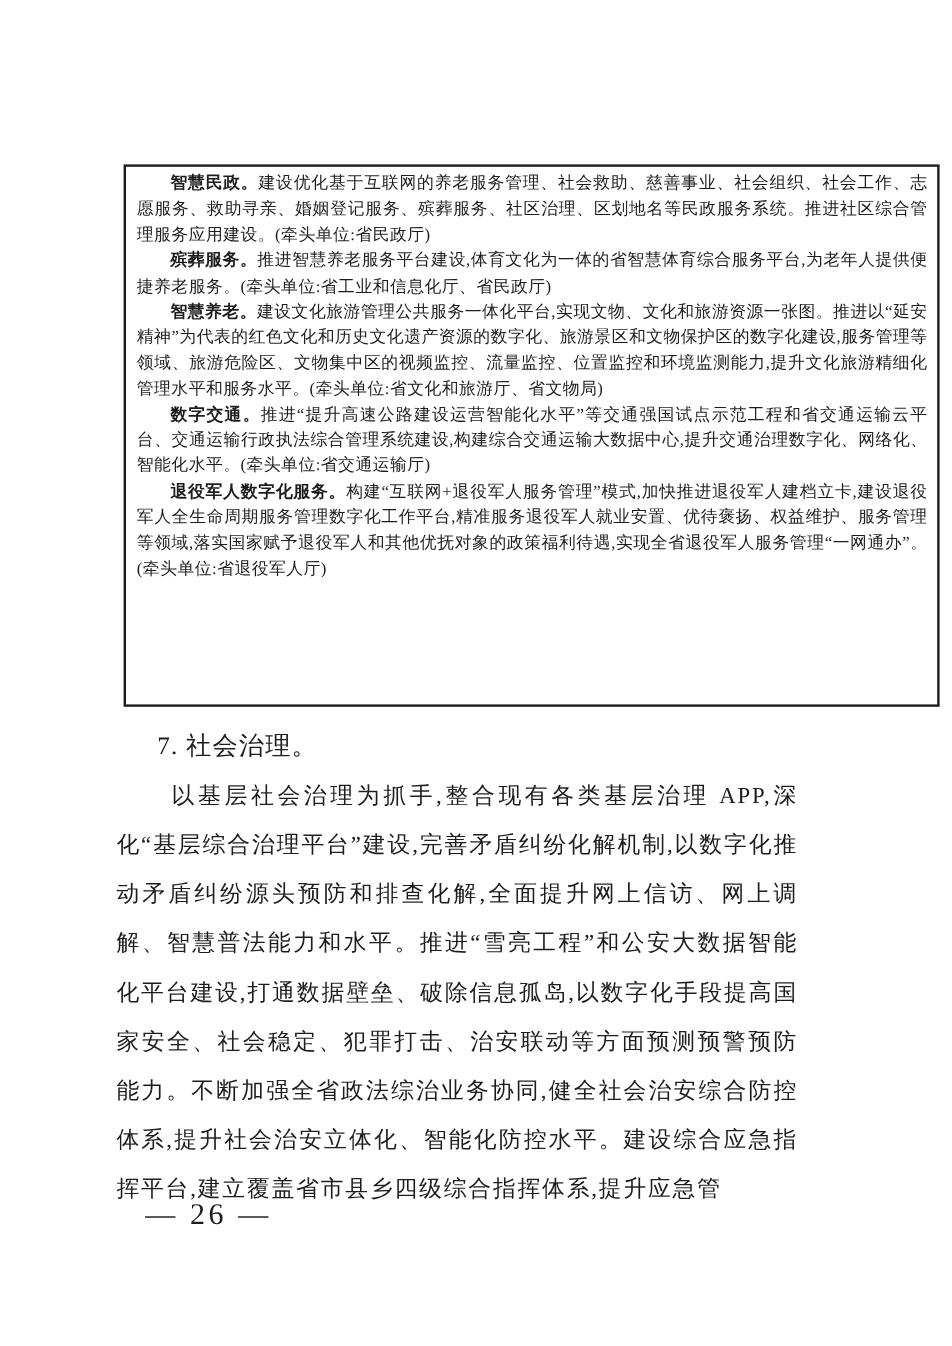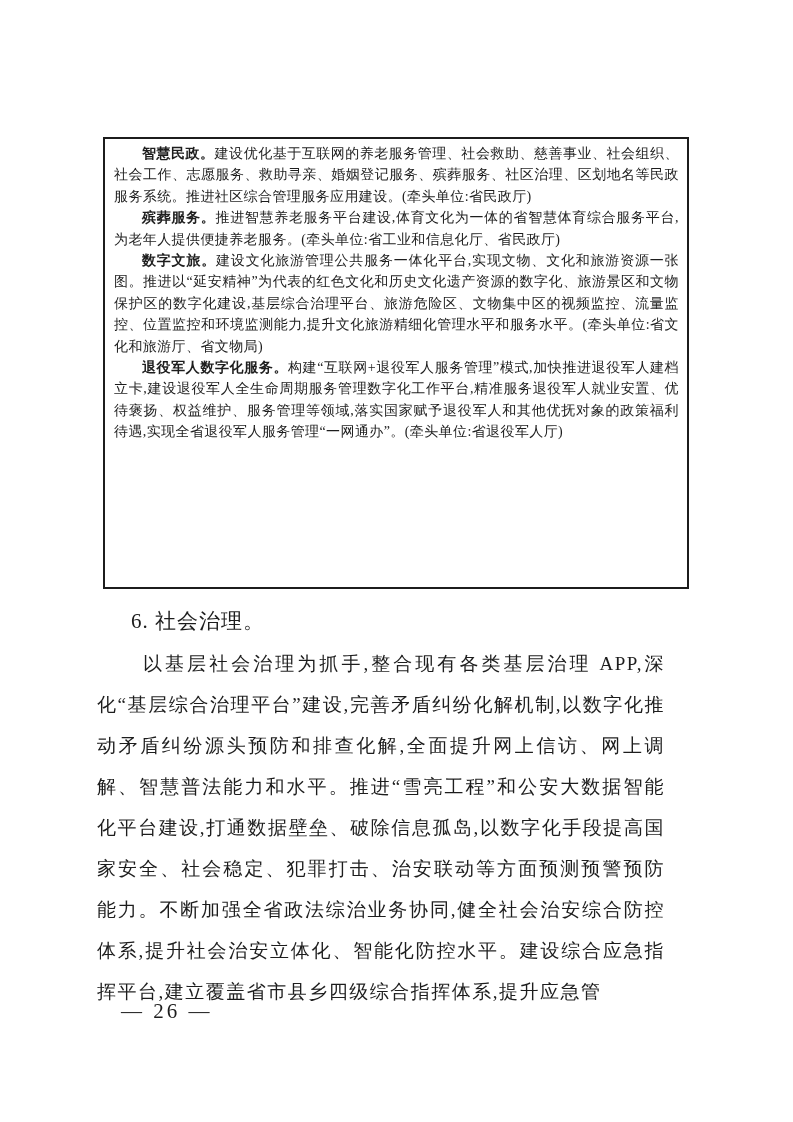--- a/index.html
+++ b/index.html
@@ -16,7 +16,7 @@
   .info-box {
     position: absolute;
     left: 103px; top: 137px;
-    width: 586px; height: 452px;
+    width: 680px; height: 452px;
     box-sizing: border-box;
     border: 2px solid #1c1c1c;
     padding: 4px 8px 4px 9px;

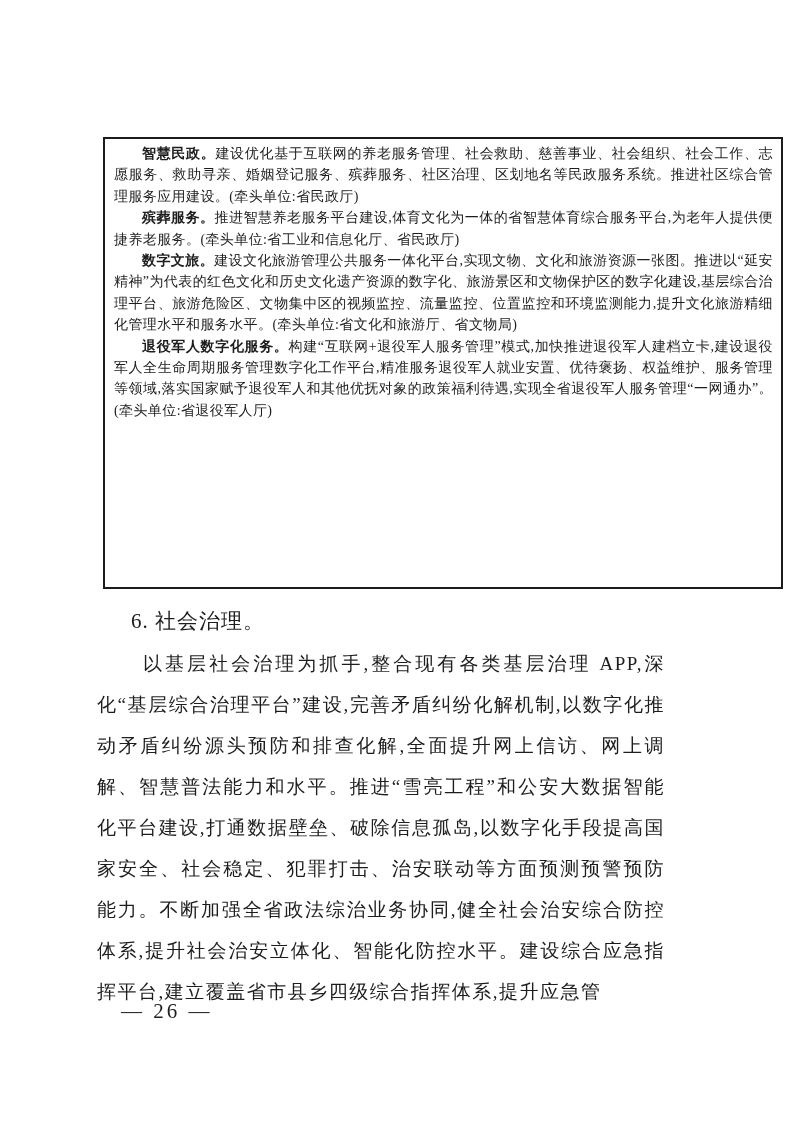--- a/index.html
+++ b/index.html
@@ -66,7 +66,7 @@
   <div class="info-box">
     <p><span class="lead">智慧民政。</span><span>建设优化基于互联网的养老服务管理、社会救助、慈善事业、社会组织、社会工作、志愿服务、救助寻亲、婚姻登记服务、殡葬服务、社区治理、区划地名等民政服务系统。推进社区综合管理服务应用建设。(牵头单位:省民政厅)</span></p>
     <p><span class="lead">殡葬服务。</span><span>推进智慧养老服务平台建设,体育文化为一体的省智慧体育综合服务平台,为老年人提供便捷养老服务。(牵头单位:省工业和信息化厅、省民政厅)</span></p>
-    <p><span class="lead">数字文旅。</span><span>建设文化旅游管理公共服务一体化平台,实现文物、文化和旅游资源一张图。推进以“延安精神”为代表的红色文化和历史文化遗产资源的数字化、旅游景区和文物保护区的数字化建设,基层综合治理平台、旅游危险区、文物集中区的视频监控、流量监控、位置监控和环境监测能力,提升文化旅游精细化管理水平和服务水平。(牵头单位:省文化和旅游厅、省文物局)</span></p>
+    <p><span class="lead">智慧养老。</span><span>建设文化旅游管理公共服务一体化平台,实现文物、文化和旅游资源一张图。推进以“延安精神”为代表的红色文化和历史文化遗产资源的数字化、旅游景区和文物保护区的数字化建设,基层综合治理平台、旅游危险区、文物集中区的视频监控、流量监控、位置监控和环境监测能力,提升文化旅游精细化管理水平和服务水平。(牵头单位:省文化和旅游厅、省文物局)</span></p>
     <p><span class="lead">退役军人数字化服务。</span><span>构建“互联网+退役军人服务管理”模式,加快推进退役军人建档立卡,建设退役军人全生命周期服务管理数字化工作平台,精准服务退役军人就业安置、优待褒扬、权益维护、服务管理等领域,落实国家赋予退役军人和其他优抚对象的政策福利待遇,实现全省退役军人服务管理“一网通办”。(牵头单位:省退役军人厅)</span></p>
   </div>
 

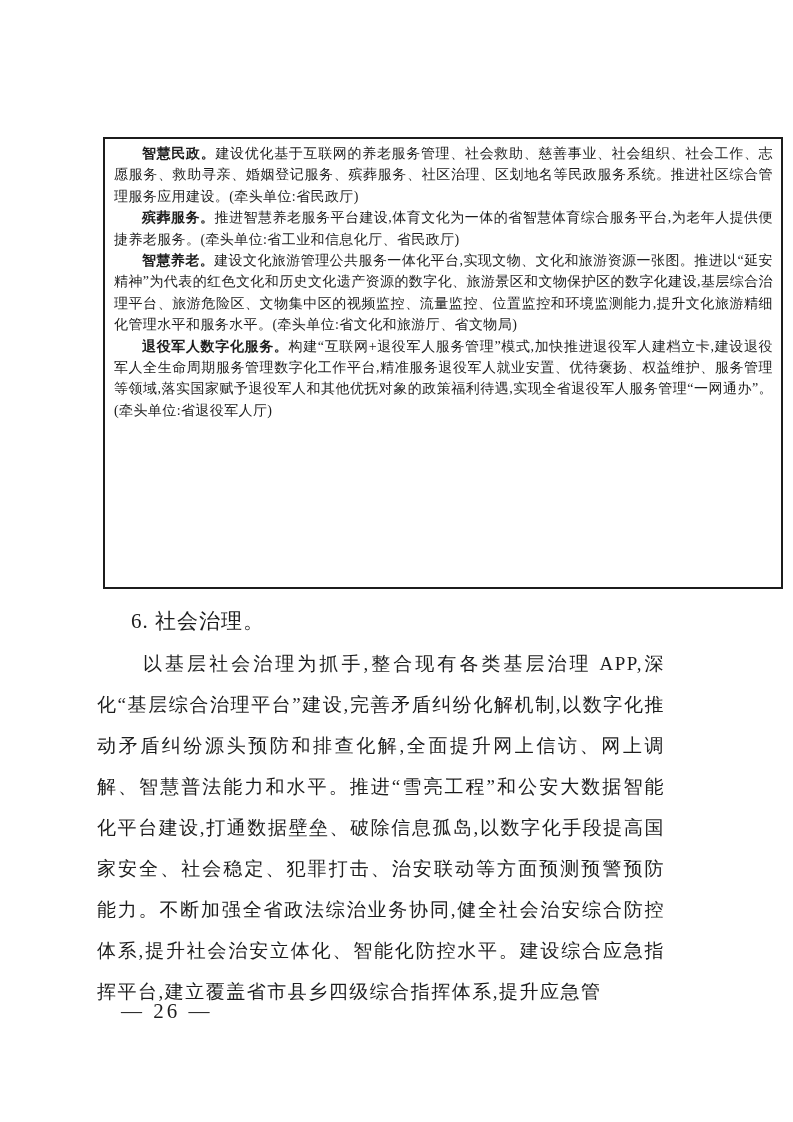--- a/index.html
+++ b/index.html
@@ -66,7 +66,7 @@
   <div class="info-box">
     <p><span class="lead">智慧民政。</span><span>建设优化基于互联网的养老服务管理、社会救助、慈善事业、社会组织、社会工作、志愿服务、救助寻亲、婚姻登记服务、殡葬服务、社区治理、区划地名等民政服务系统。推进社区综合管理服务应用建设。(牵头单位:省民政厅)</span></p>
     <p><span class="lead">殡葬服务。</span><span>推进智慧养老服务平台建设,体育文化为一体的省智慧体育综合服务平台,为老年人提供便捷养老服务。(牵头单位:省工业和信息化厅、省民政厅)</span></p>
-    <p><span class="lead">智慧养老。</span><span>建设文化旅游管理公共服务一体化平台,实现文物、文化和旅游资源一张图。推进以“延安精神”为代表的红色文化和历史文化遗产资源的数字化、旅游景区和文物保护区的数字化建设,基层综合治理平台、旅游危险区、文物集中区的视频监控、流量监控、位置监控和环境监测能力,提升文化旅游精细化管理水平和服务水平。(牵头单位:省文化和旅游厅、省文物局)</span></p>
+    <p><span class="lead">智慧养老。</span><span>建设文化旅游管理公共服务一体化平台,实现文物、文化和旅游资源一张图。推进以“延安精神”为代表的红色文化和历史文化遗产资源的数字化、旅游景区和文物保护区的数字化建设,服务管理等领域、旅游危险区、文物集中区的视频监控、流量监控、位置监控和环境监测能力,提升文化旅游精细化管理水平和服务水平。(牵头单位:省文化和旅游厅、省文物局)</span></p>
     <p><span class="lead">退役军人数字化服务。</span><span>构建“互联网+退役军人服务管理”模式,加快推进退役军人建档立卡,建设退役军人全生命周期服务管理数字化工作平台,精准服务退役军人就业安置、优待褒扬、权益维护、服务管理等领域,落实国家赋予退役军人和其他优抚对象的政策福利待遇,实现全省退役军人服务管理“一网通办”。(牵头单位:省退役军人厅)</span></p>
   </div>
 

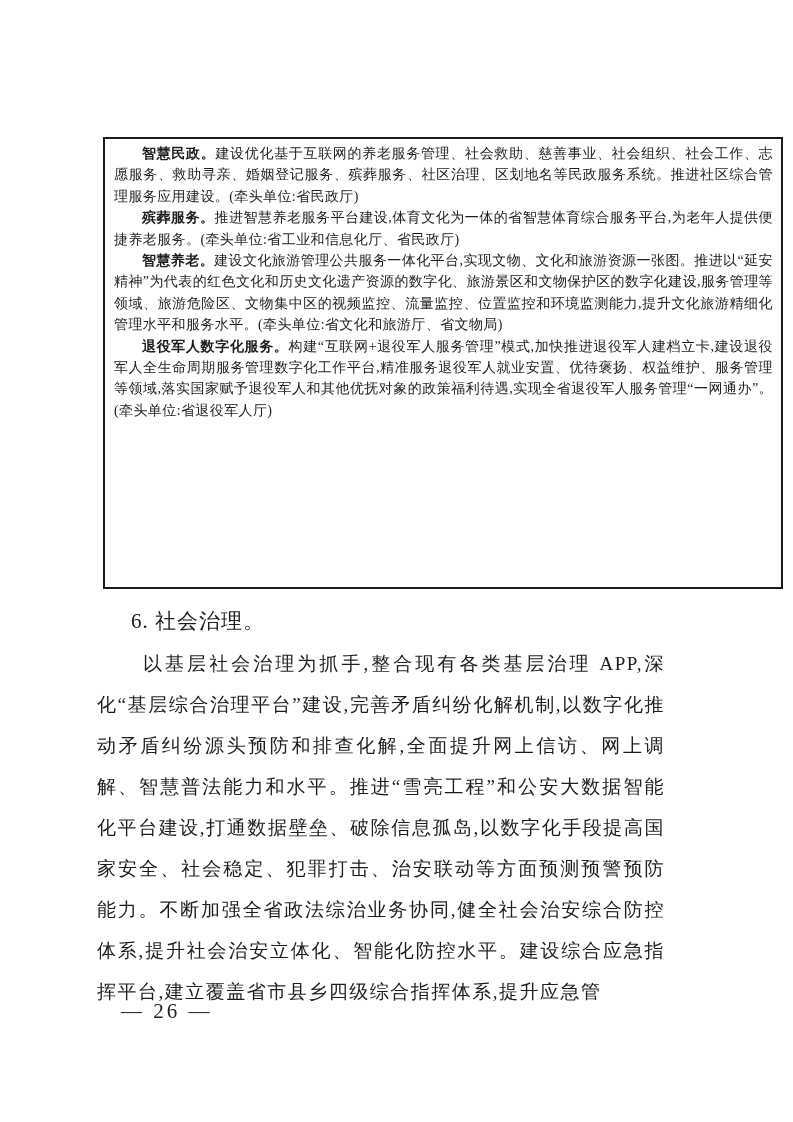--- a/index.html
+++ b/index.html
@@ -67,6 +67,7 @@
     <p><span class="lead">智慧民政。</span><span>建设优化基于互联网的养老服务管理、社会救助、慈善事业、社会组织、社会工作、志愿服务、救助寻亲、婚姻登记服务、殡葬服务、社区治理、区划地名等民政服务系统。推进社区综合管理服务应用建设。(牵头单位:省民政厅)</span></p>
     <p><span class="lead">殡葬服务。</span><span>推进智慧养老服务平台建设,体育文化为一体的省智慧体育综合服务平台,为老年人提供便捷养老服务。(牵头单位:省工业和信息化厅、省民政厅)</span></p>
     <p><span class="lead">智慧养老。</span><span>建设文化旅游管理公共服务一体化平台,实现文物、文化和旅游资源一张图。推进以“延安精神”为代表的红色文化和历史文化遗产资源的数字化、旅游景区和文物保护区的数字化建设,服务管理等领域、旅游危险区、文物集中区的视频监控、流量监控、位置监控和环境监测能力,提升文化旅游精细化管理水平和服务水平。(牵头单位:省文化和旅游厅、省文物局)</span></p>
+    <p><span class="lead">数字交通。</span><span>推进“提升高速公路建设运营智能化水平”等交通强国试点示范工程和省交通运输云平台、交通运输行政执法综合管理系统建设,构建综合交通运输大数据中心,提升交通治理数字化、网络化、智能化水平。(牵头单位:省交通运输厅)</span></p>
     <p><span class="lead">退役军人数字化服务。</span><span>构建“互联网+退役军人服务管理”模式,加快推进退役军人建档立卡,建设退役军人全生命周期服务管理数字化工作平台,精准服务退役军人就业安置、优待褒扬、权益维护、服务管理等领域,落实国家赋予退役军人和其他优抚对象的政策福利待遇,实现全省退役军人服务管理“一网通办”。(牵头单位:省退役军人厅)</span></p>
   </div>
 

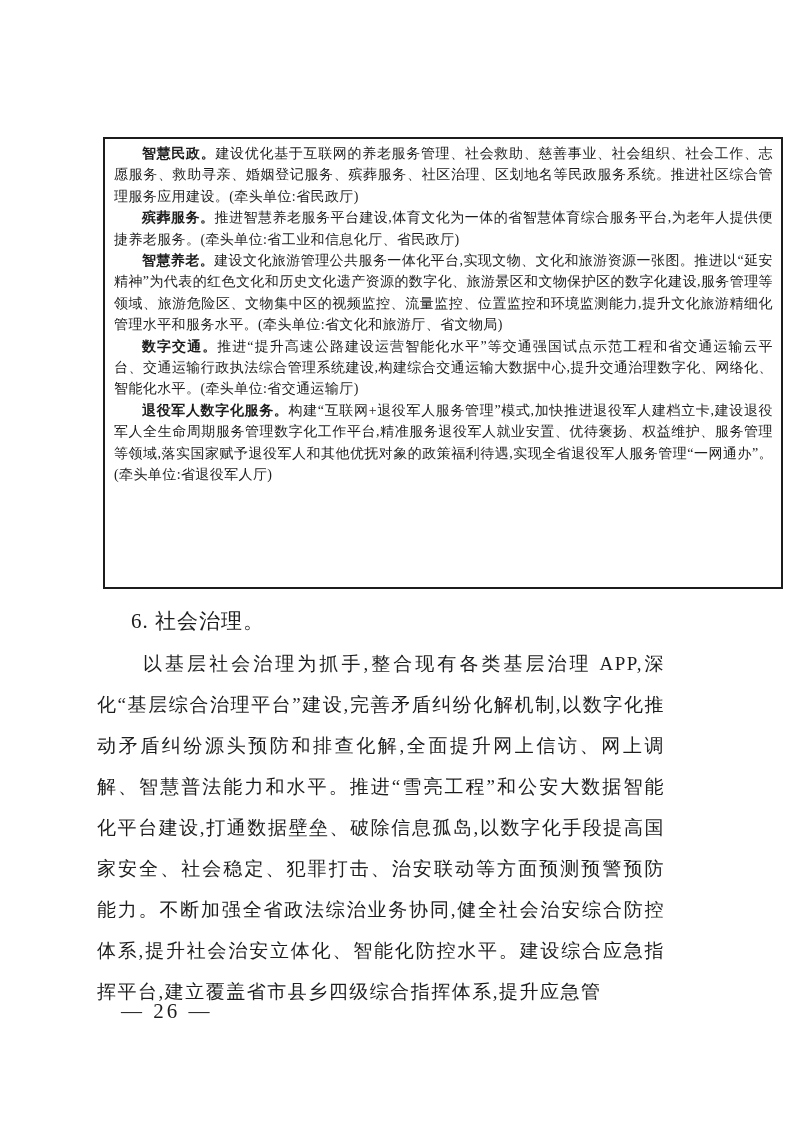--- a/index.html
+++ b/index.html
@@ -71,7 +71,7 @@
     <p><span class="lead">退役军人数字化服务。</span><span>构建“互联网+退役军人服务管理”模式,加快推进退役军人建档立卡,建设退役军人全生命周期服务管理数字化工作平台,精准服务退役军人就业安置、优待褒扬、权益维护、服务管理等领域,落实国家赋予退役军人和其他优抚对象的政策福利待遇,实现全省退役军人服务管理“一网通办”。(牵头单位:省退役军人厅)</span></p>
   </div>
 
-  <div class="section-heading">6. 社会治理。</div>
+  <div class="section-heading">7. 社会治理。</div>
 
   <div class="section-body">以基层社会治理为抓手,整合现有各类基层治理 APP,深化“基层综合治理平台”建设,完善矛盾纠纷化解机制,以数字化推动矛盾纠纷源头预防和排查化解,全面提升网上信访、网上调解、智慧普法能力和水平。推进“雪亮工程”和公安大数据智能化平台建设,打通数据壁垒、破除信息孤岛,以数字化手段提高国家安全、社会稳定、犯罪打击、治安联动等方面预测预警预防能力。不断加强全省政法综治业务协同,健全社会治安综合防控体系,提升社会治安立体化、智能化防控水平。建设综合应急指挥平台,建立覆盖省市县乡四级综合指挥体系,提升应急管</div>
 

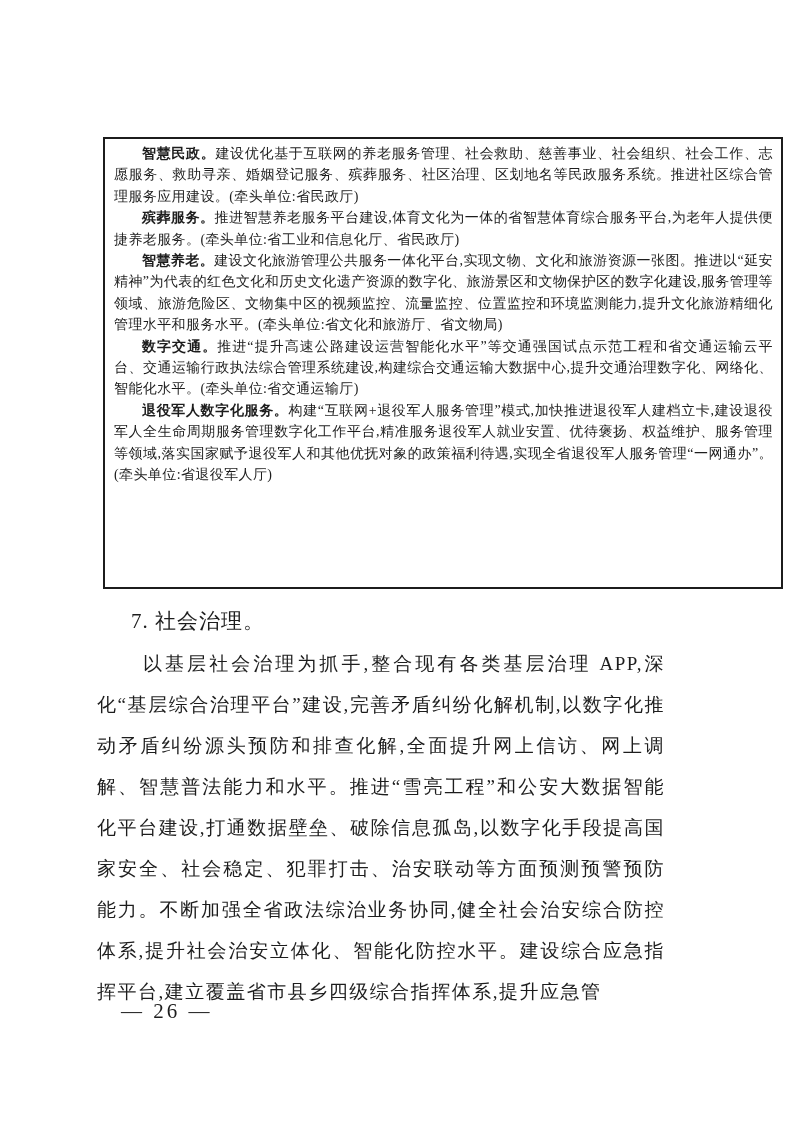--- a/index.html
+++ b/index.html
@@ -54,7 +54,7 @@
   .page-number {
     position: absolute;
     left: 121px; top: 999px;
-    font-size: 21px;
+    font-size: 25px;
     letter-spacing: 3px;
   }
 </style>

